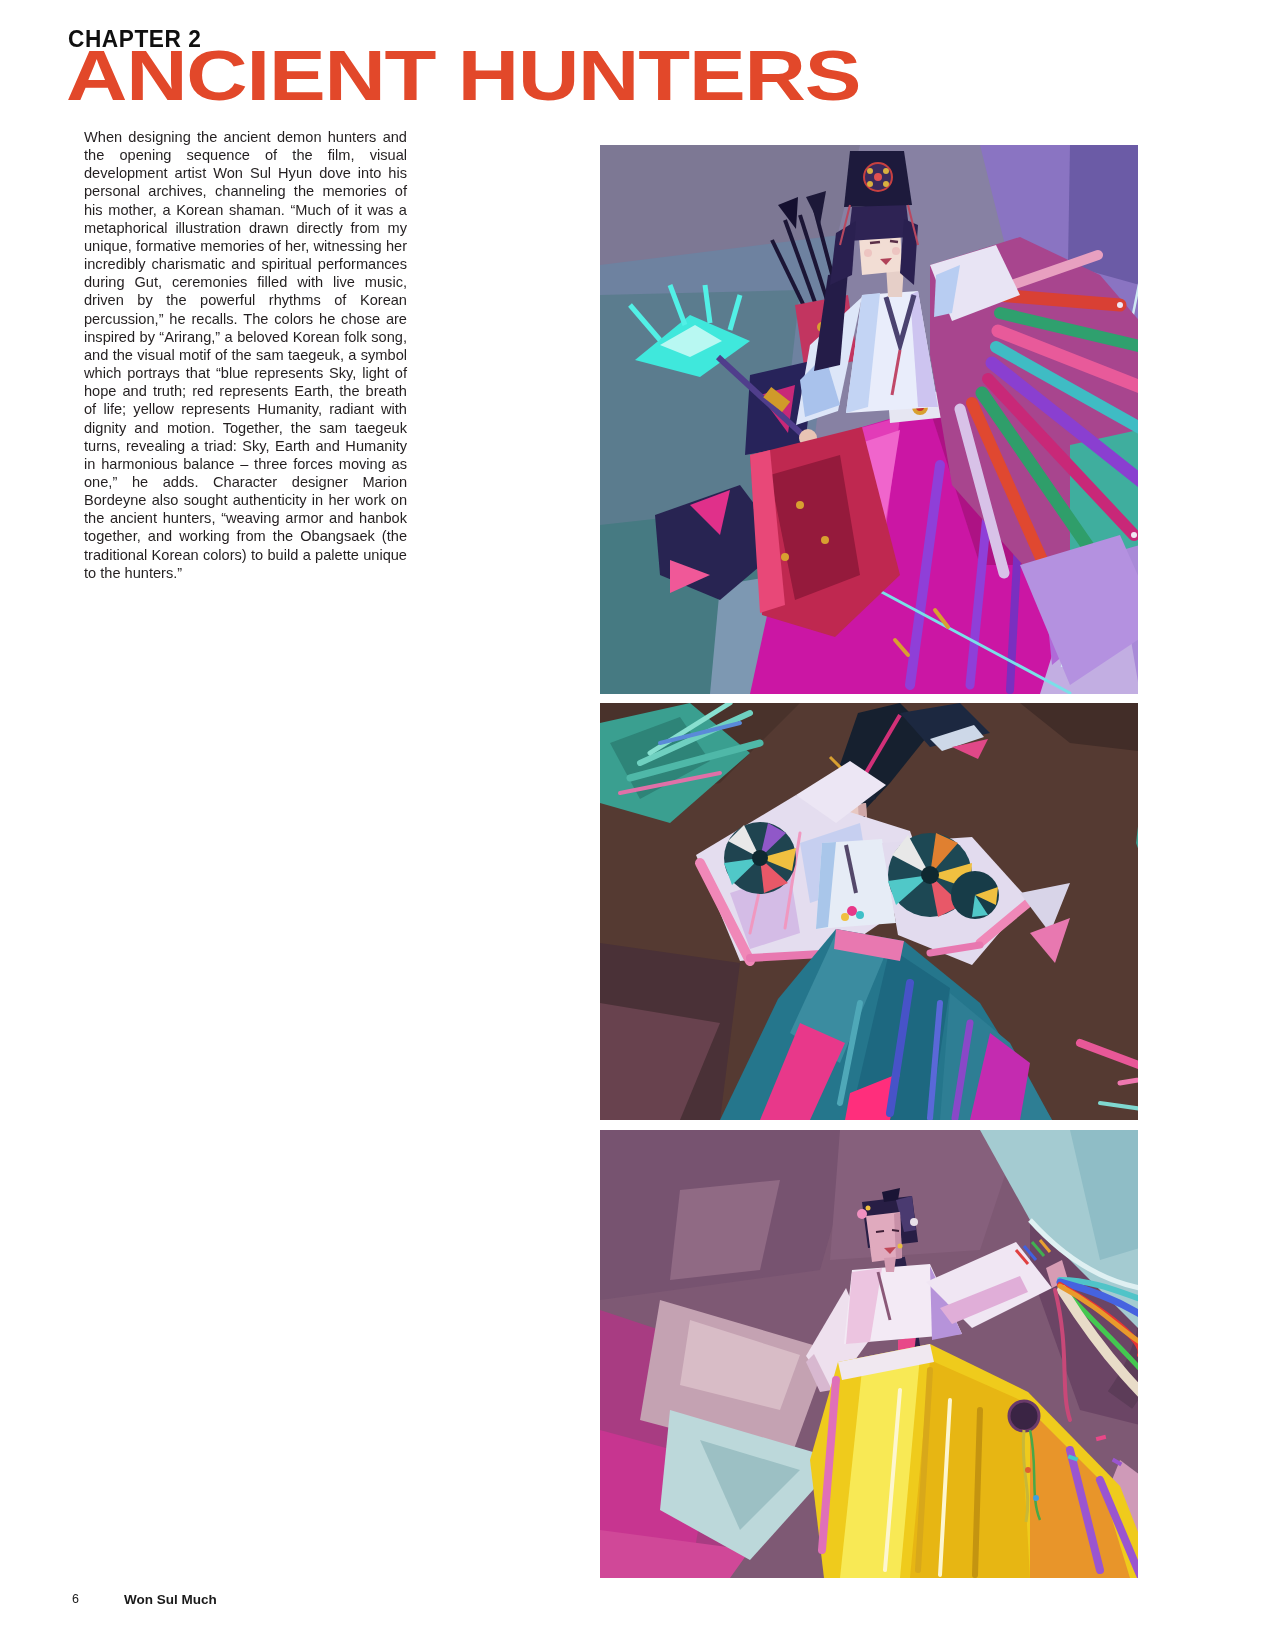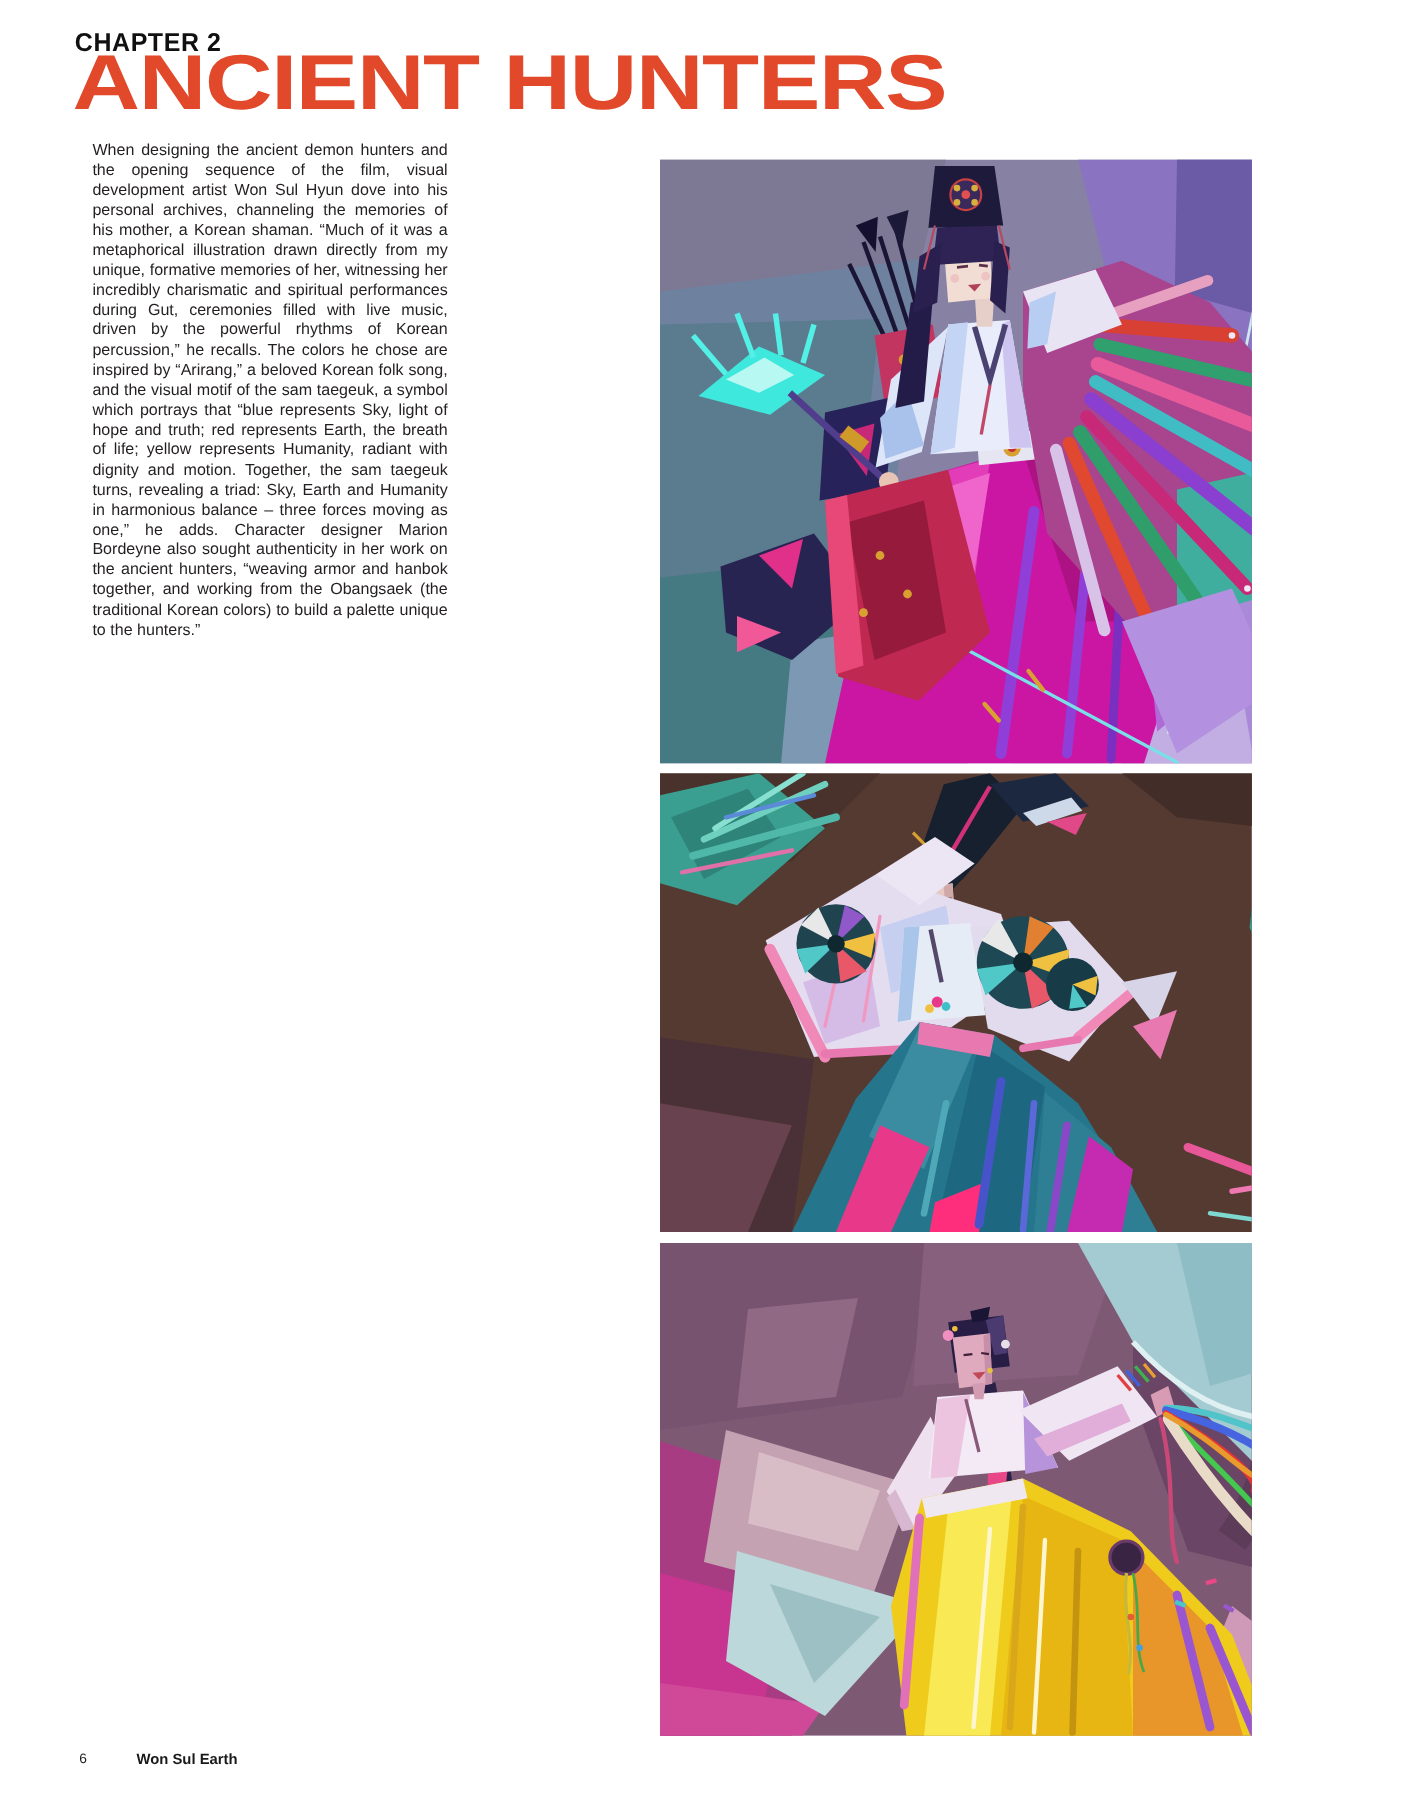--- a/index.html
+++ b/index.html
@@ -368,7 +368,7 @@
 
   <footer class="footer">
     <span class="page-number">6</span>
-    <span class="credit">Won Sul Earth</span>
+    <span class="credit">Won Sul Much</span>
   </footer>
 
 </div>

